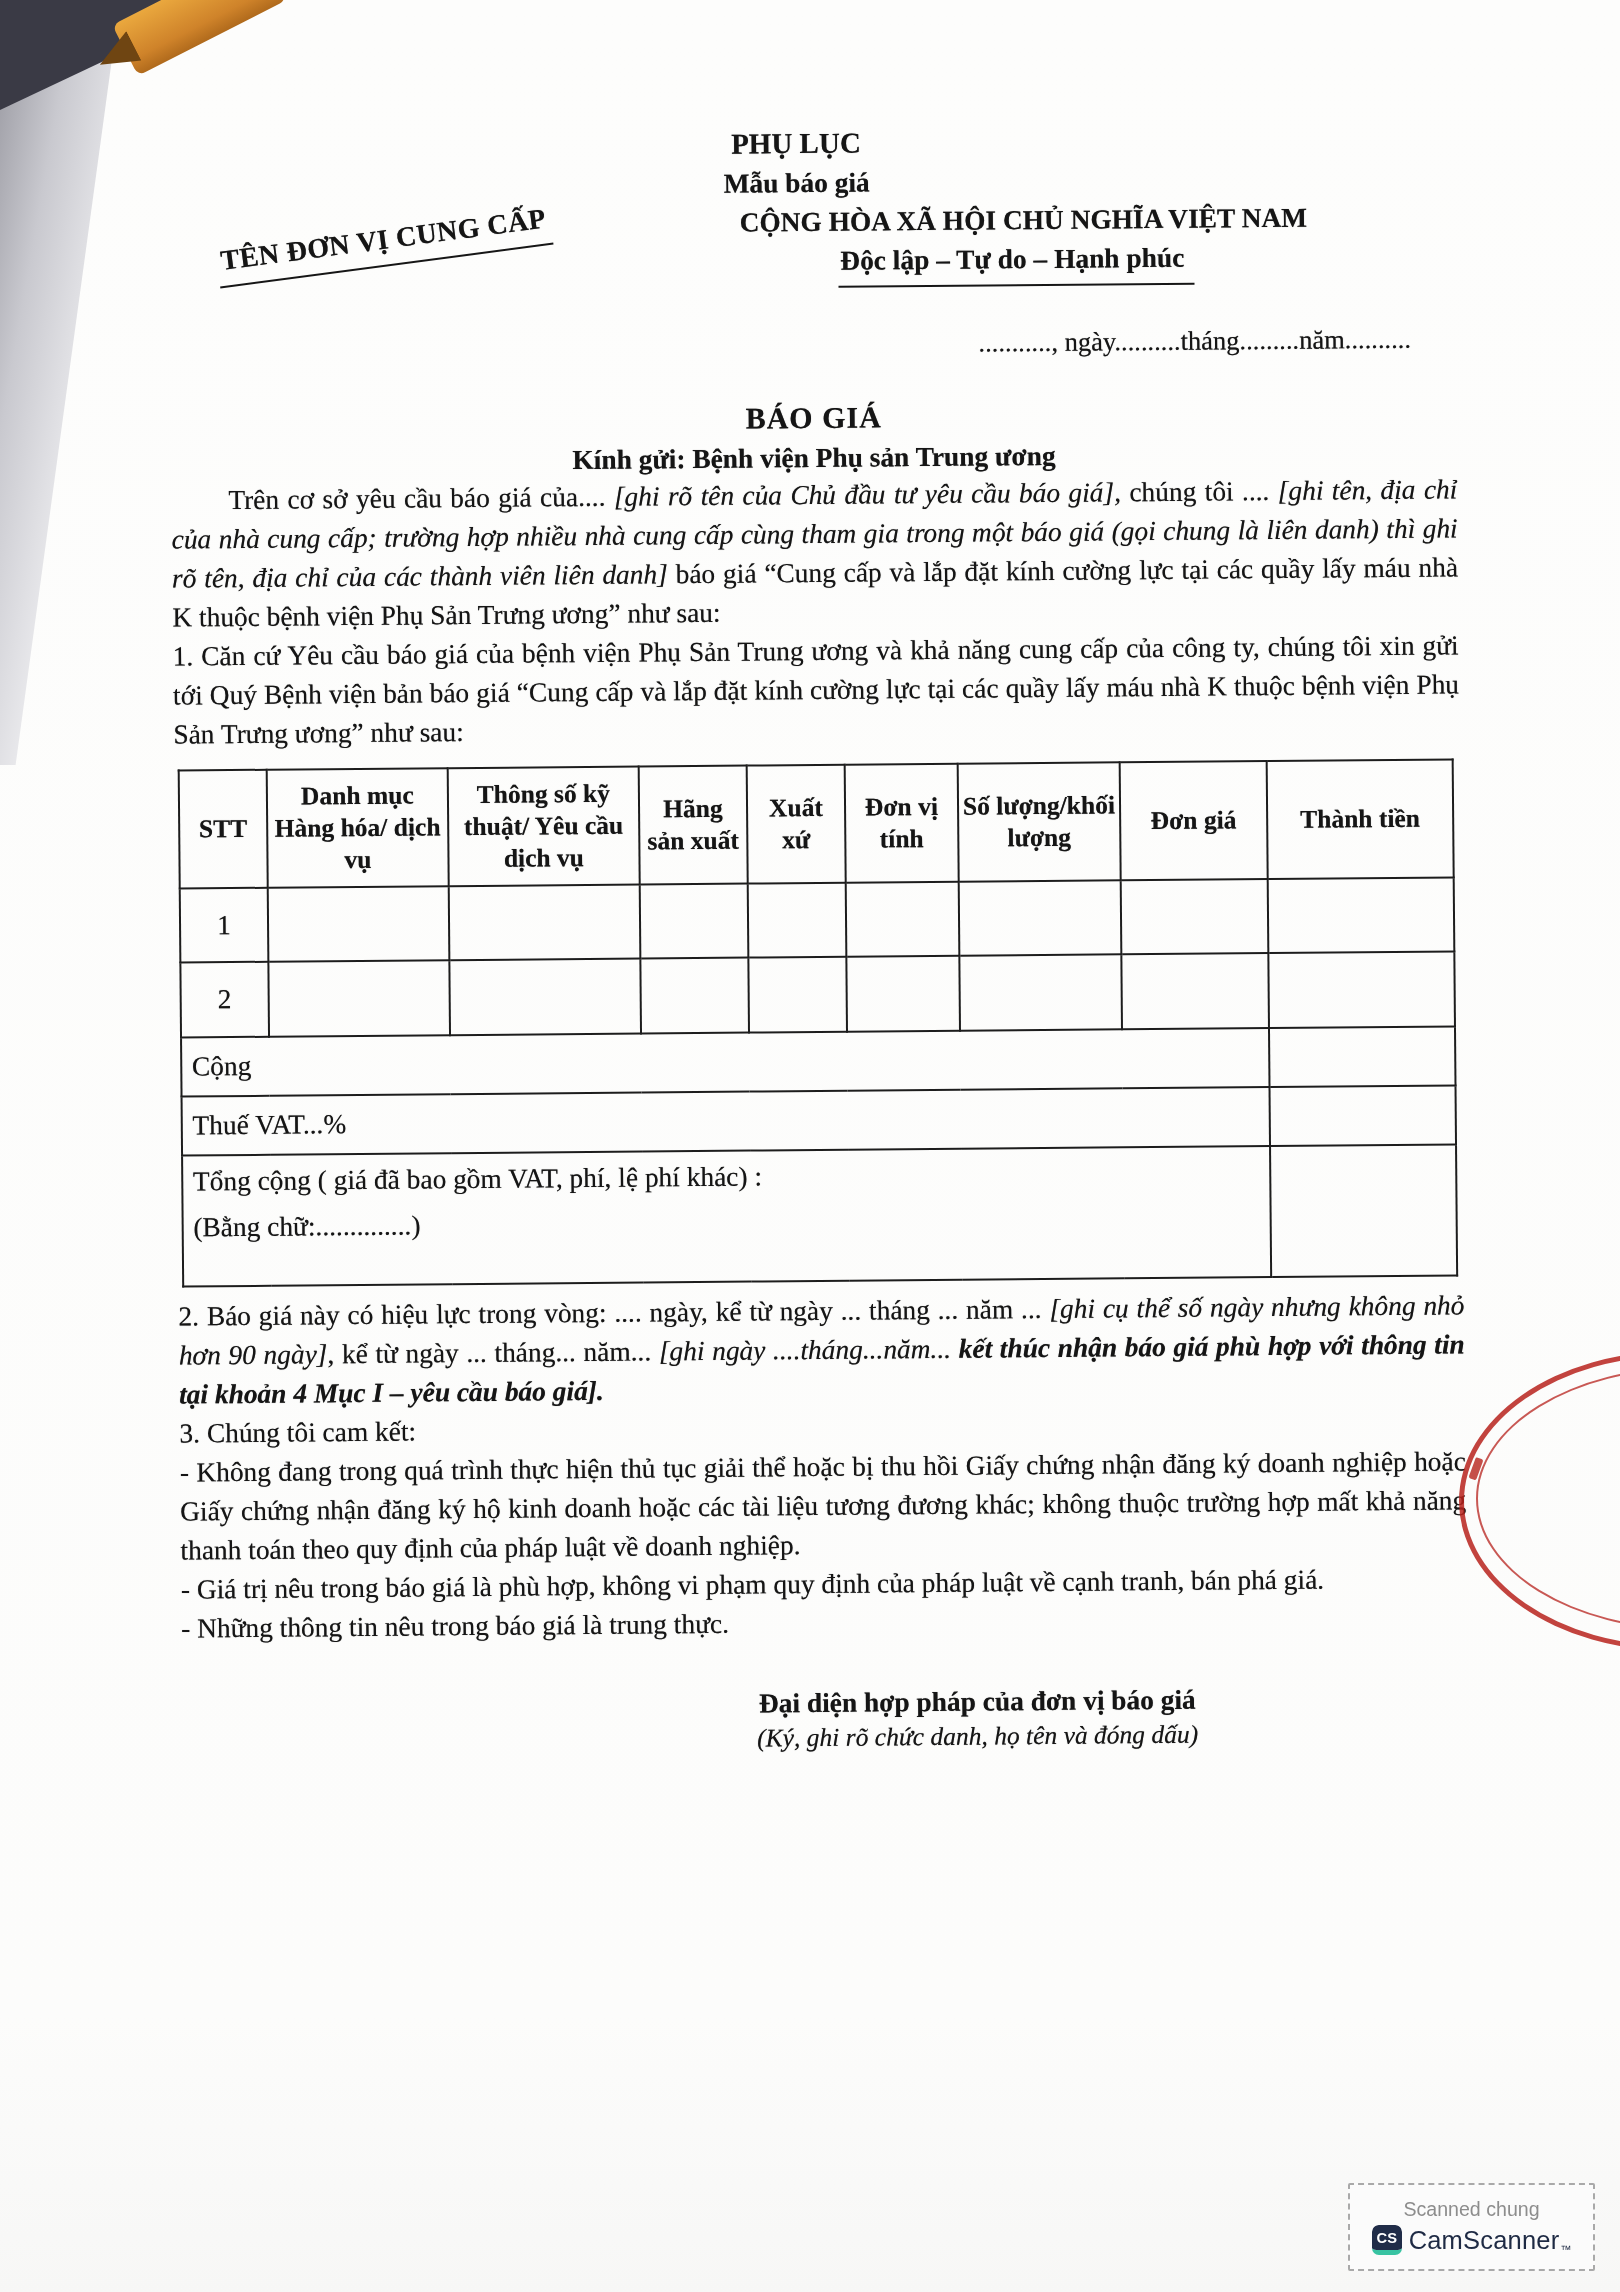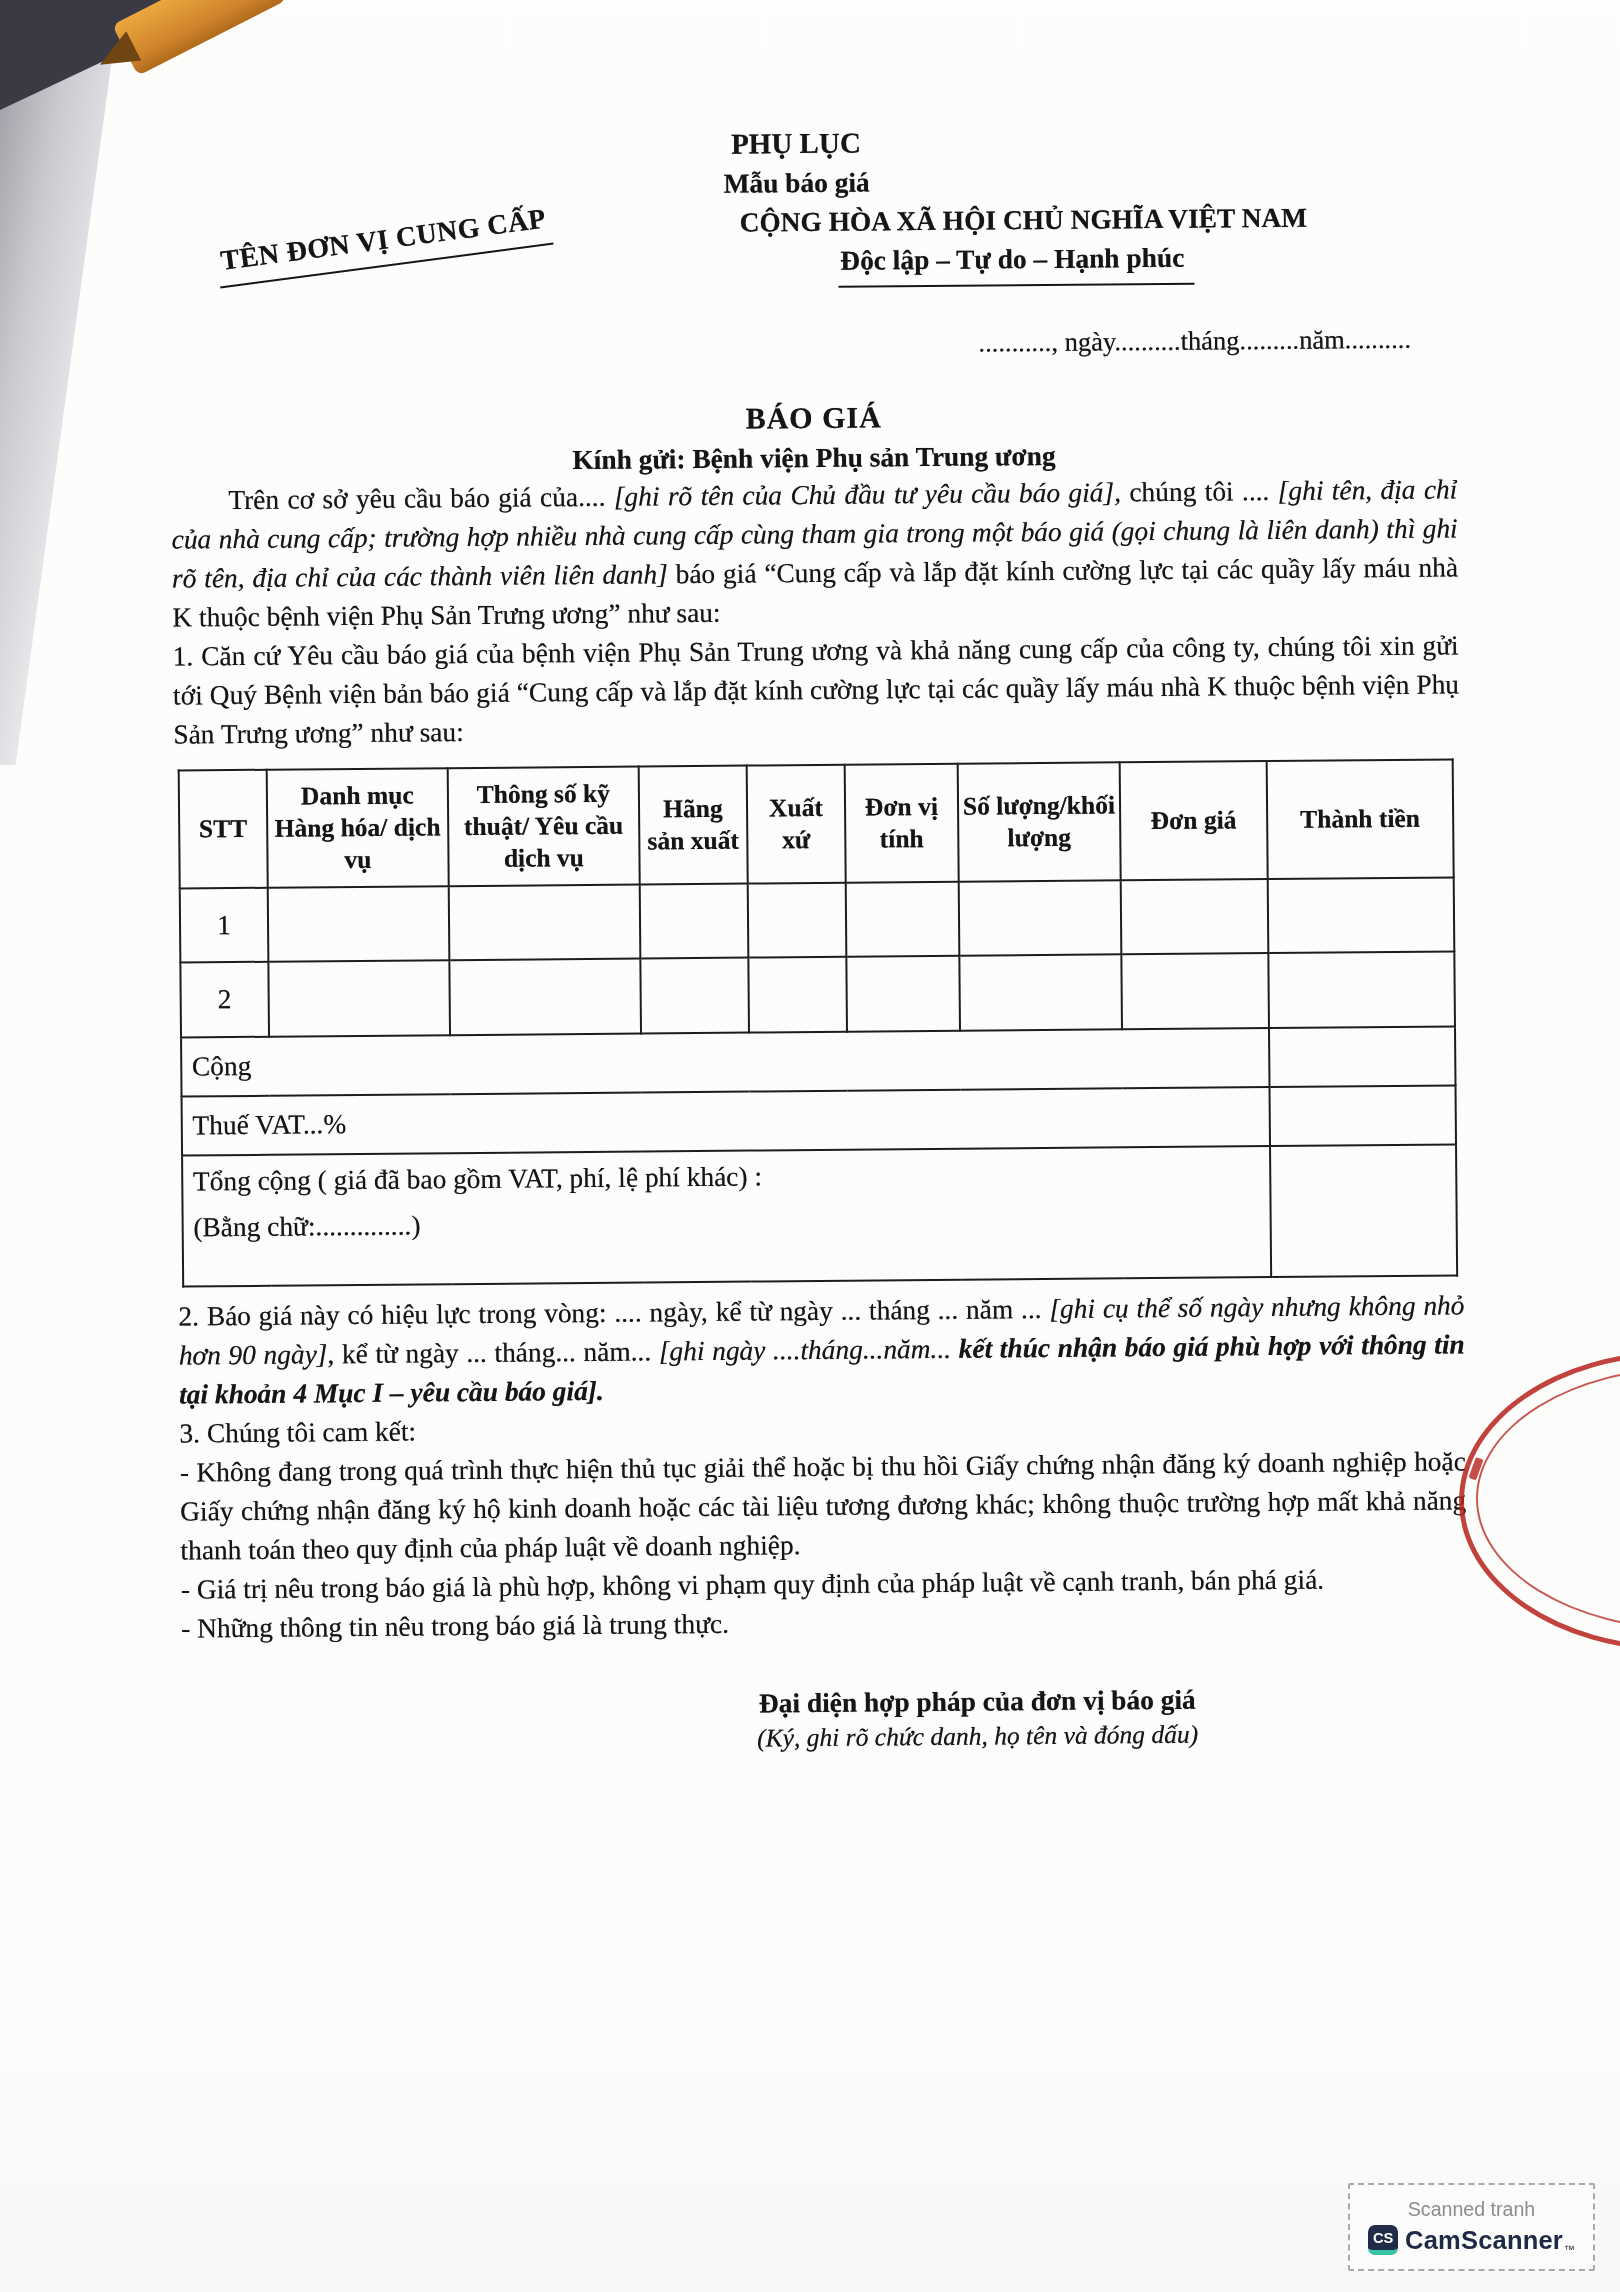--- a/index.html
+++ b/index.html
@@ -198,7 +198,7 @@
   </div>
 
   <div class="cam">
-    <div class="cam-line1">Scanned tranh</div>
+    <div class="cam-line1">Scanned chung</div>
     <div class="cam-line2">
       <span class="cs-wrap"><span class="cs-logo">CS</span></span>
       <span class="cam-brand">CamScanner</span>

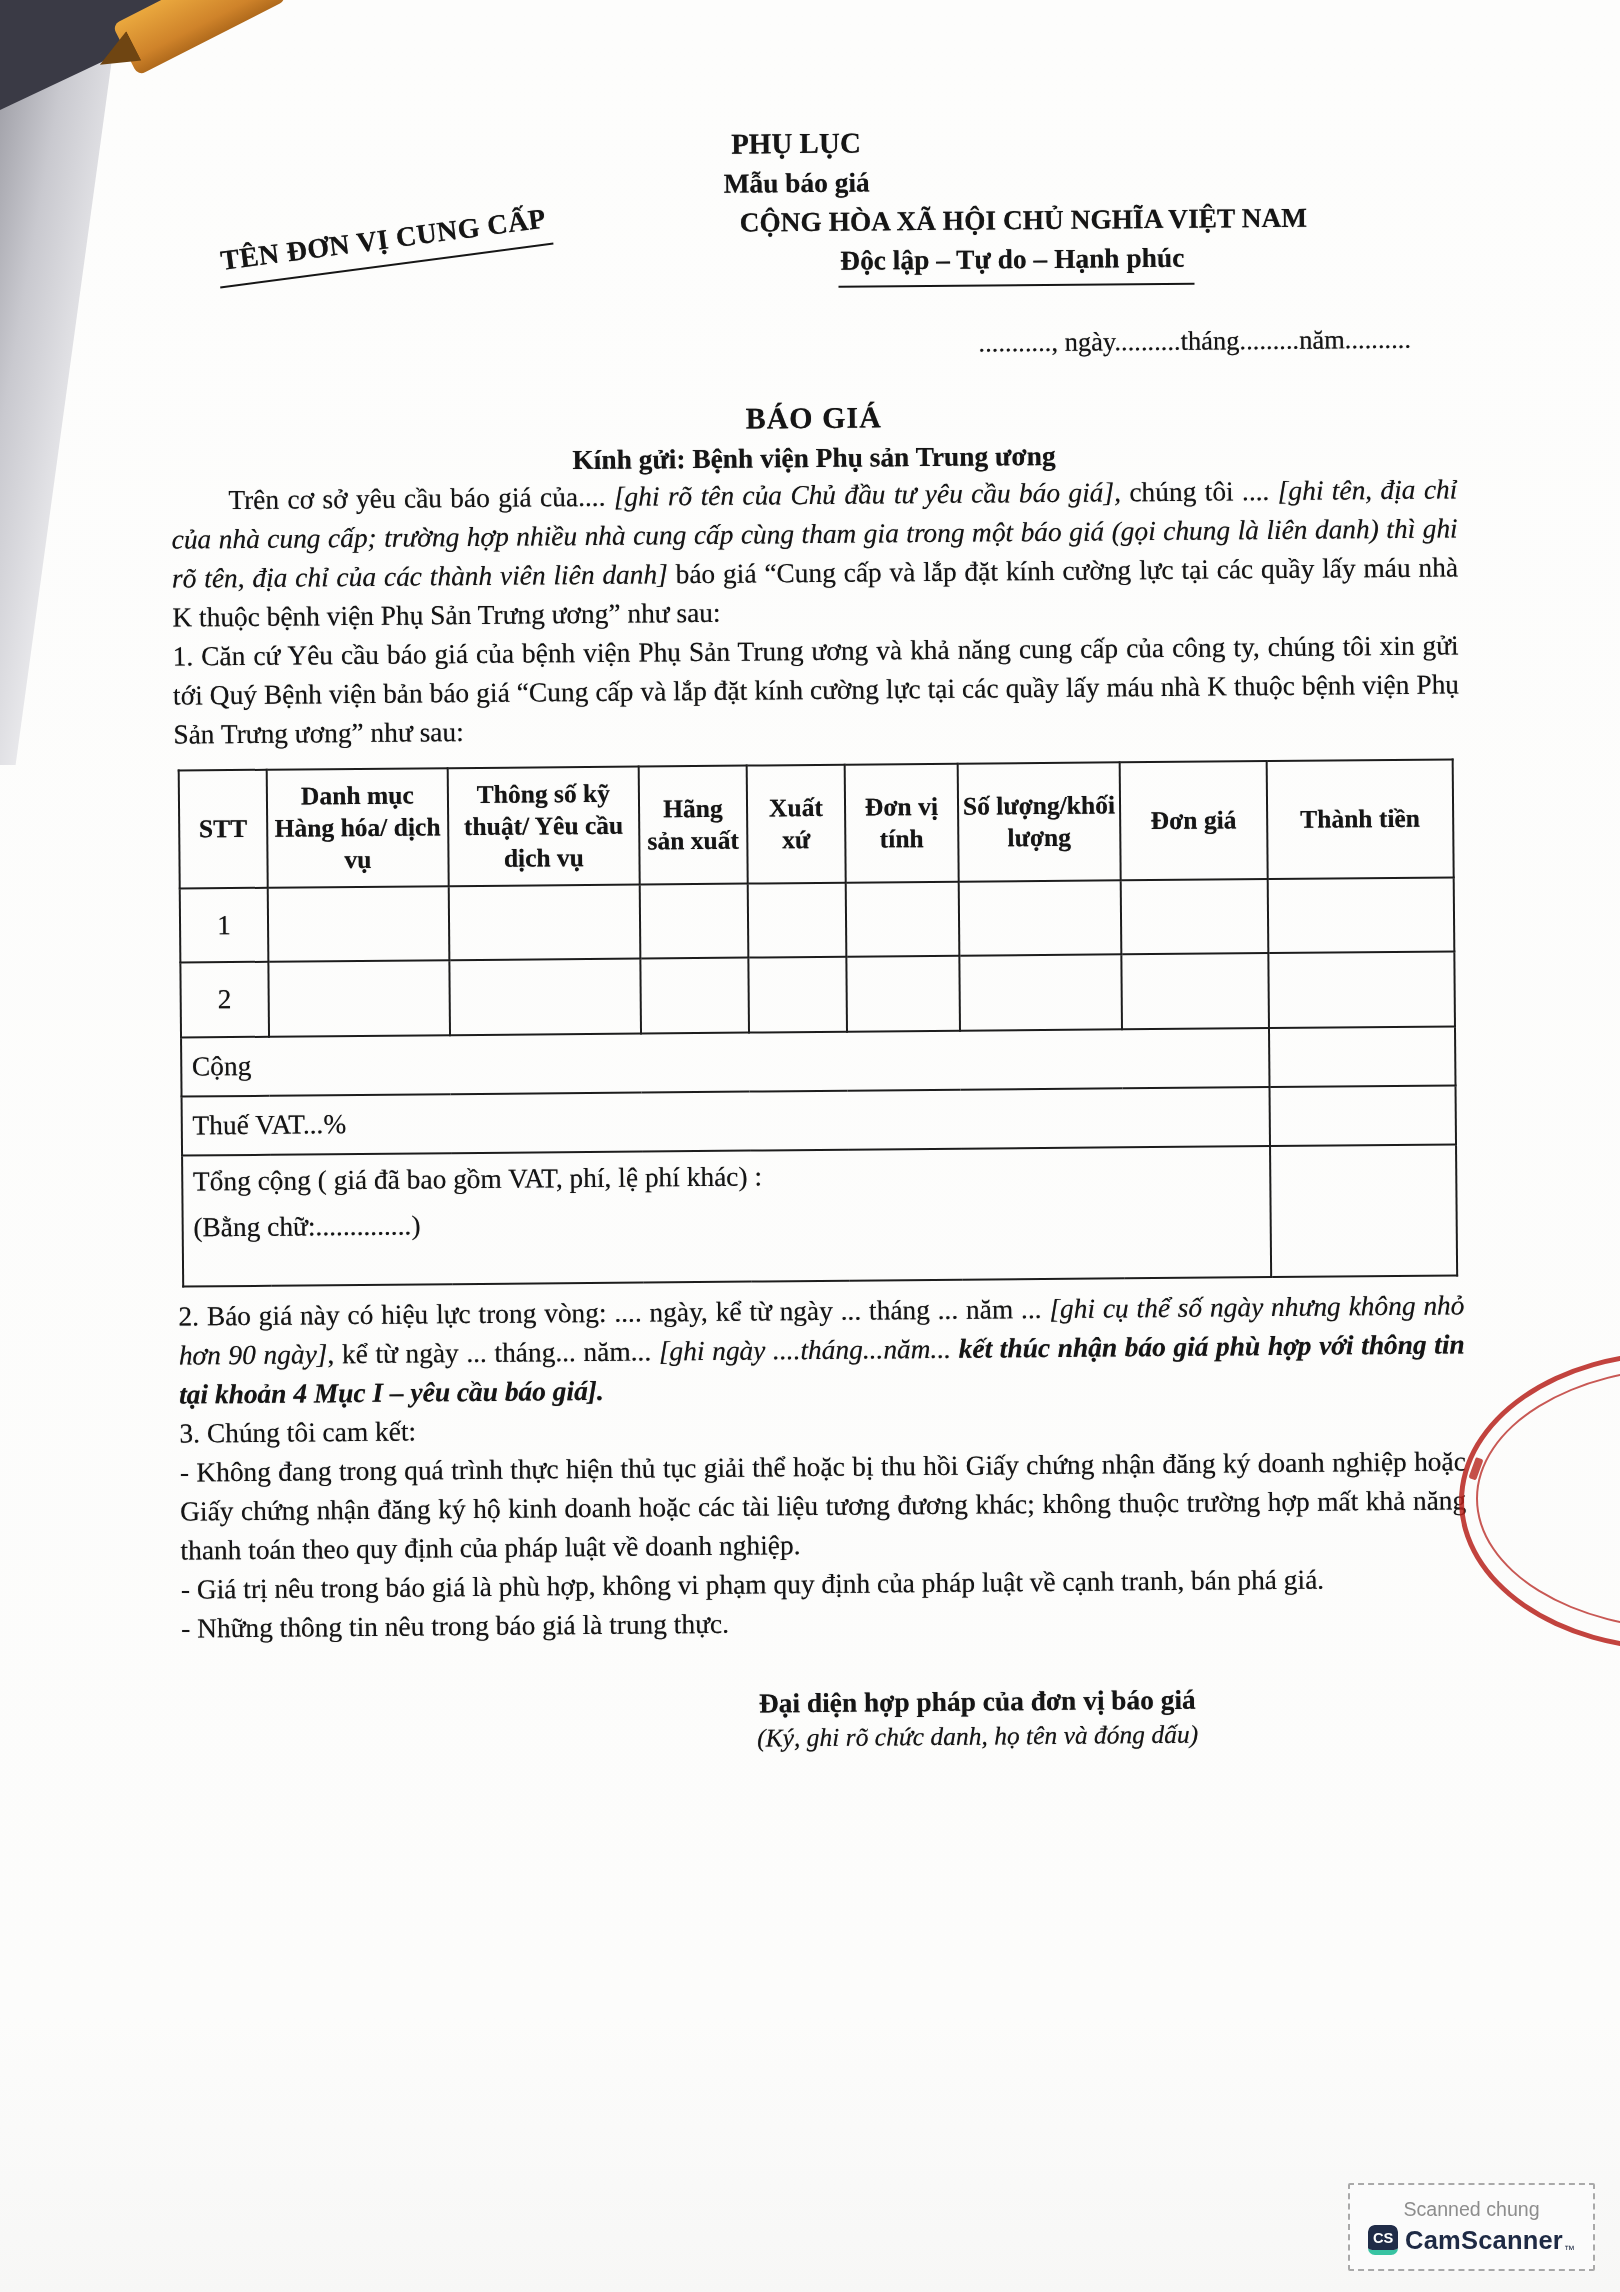--- a/index.html
+++ b/index.html
@@ -74,7 +74,7 @@
   .cs-logo{display:inline-flex;align-items:center;justify-content:center;width:30px;height:24.5px;
     background:#202c48;color:#ffffff;font-weight:bold;font-size:14.7px;border-radius:5.9px 5.9px 0 0;}
   .cs-wrap{display:inline-block;border-radius:6.9px;overflow:hidden;border-bottom:5.9px solid #38c3a2;margin-right:6.9px;}
-  .cam-brand{color:#1e2a44;font-weight:bold;font-size:25.5px;letter-spacing:0.2px;}
+  .cam-brand{color:#1e2a44;font-weight:normal;font-size:25.5px;letter-spacing:0.2px;}
   .cam-tm{color:#1e2a44;font-size:10.8px;vertical-align:top;margin-top:-11.8px;margin-left:1px;}
 </style>
 </head>

